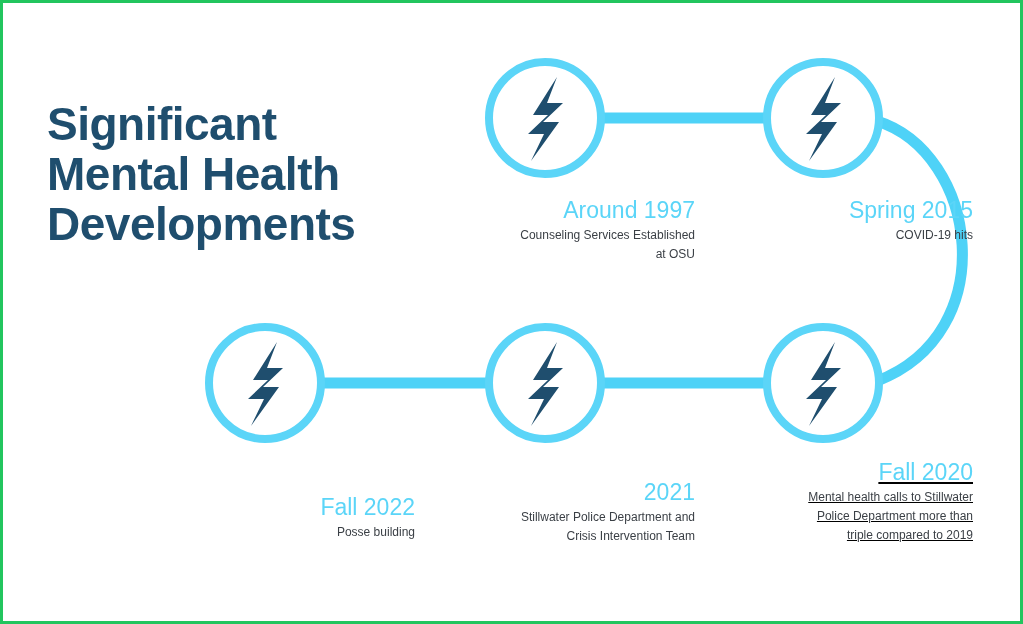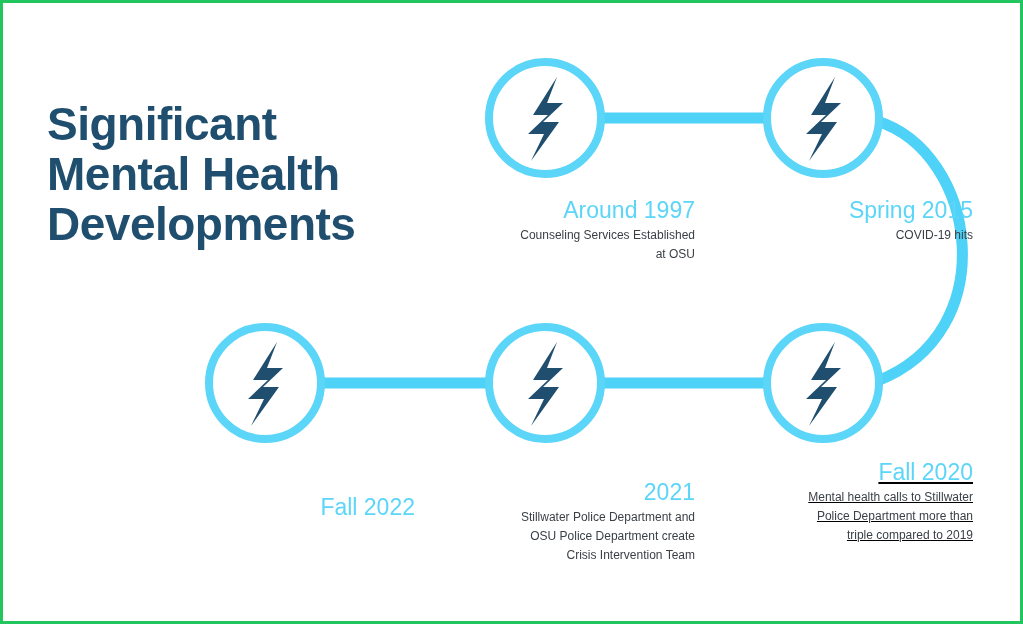--- a/index.html
+++ b/index.html
@@ -154,6 +154,7 @@
     <div class="node-label" style="left:112px; top:456px;margin-top:35px;">
       <div class="node-year">Fall 2022</div>
       <div class="node-desc">
+        <div>Posse building</div>
       </div>
     </div>
 

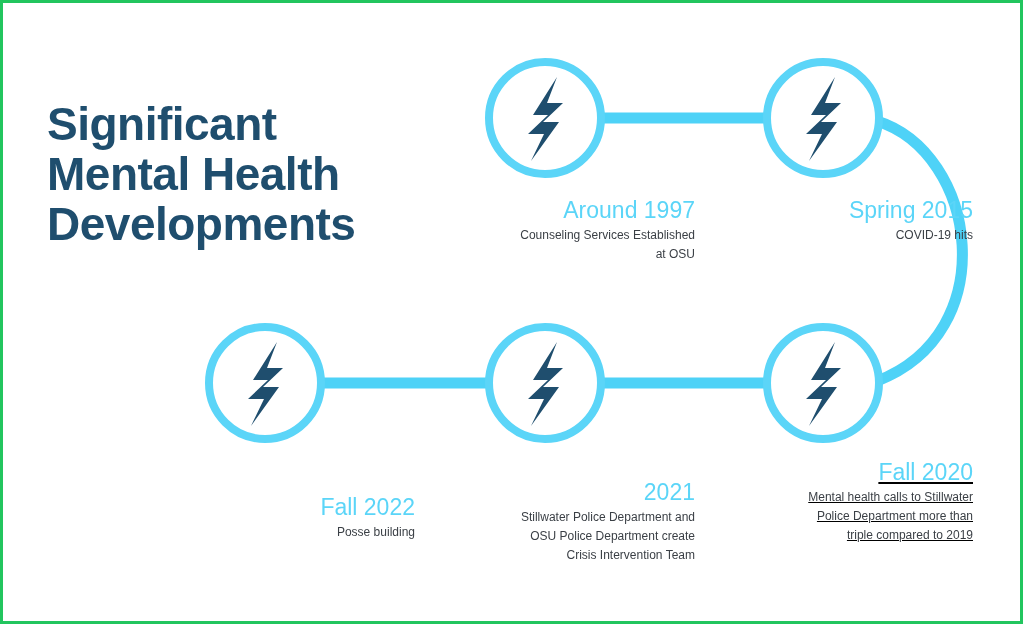--- a/index.html
+++ b/index.html
@@ -146,7 +146,6 @@
       <div class="node-year">2021</div>
       <div class="node-desc">
         <div>Stillwater Police Department and</div>
-        <div>OSU Police Department create</div>
         <div>Crisis Intervention Team</div>
       </div>
     </div>

